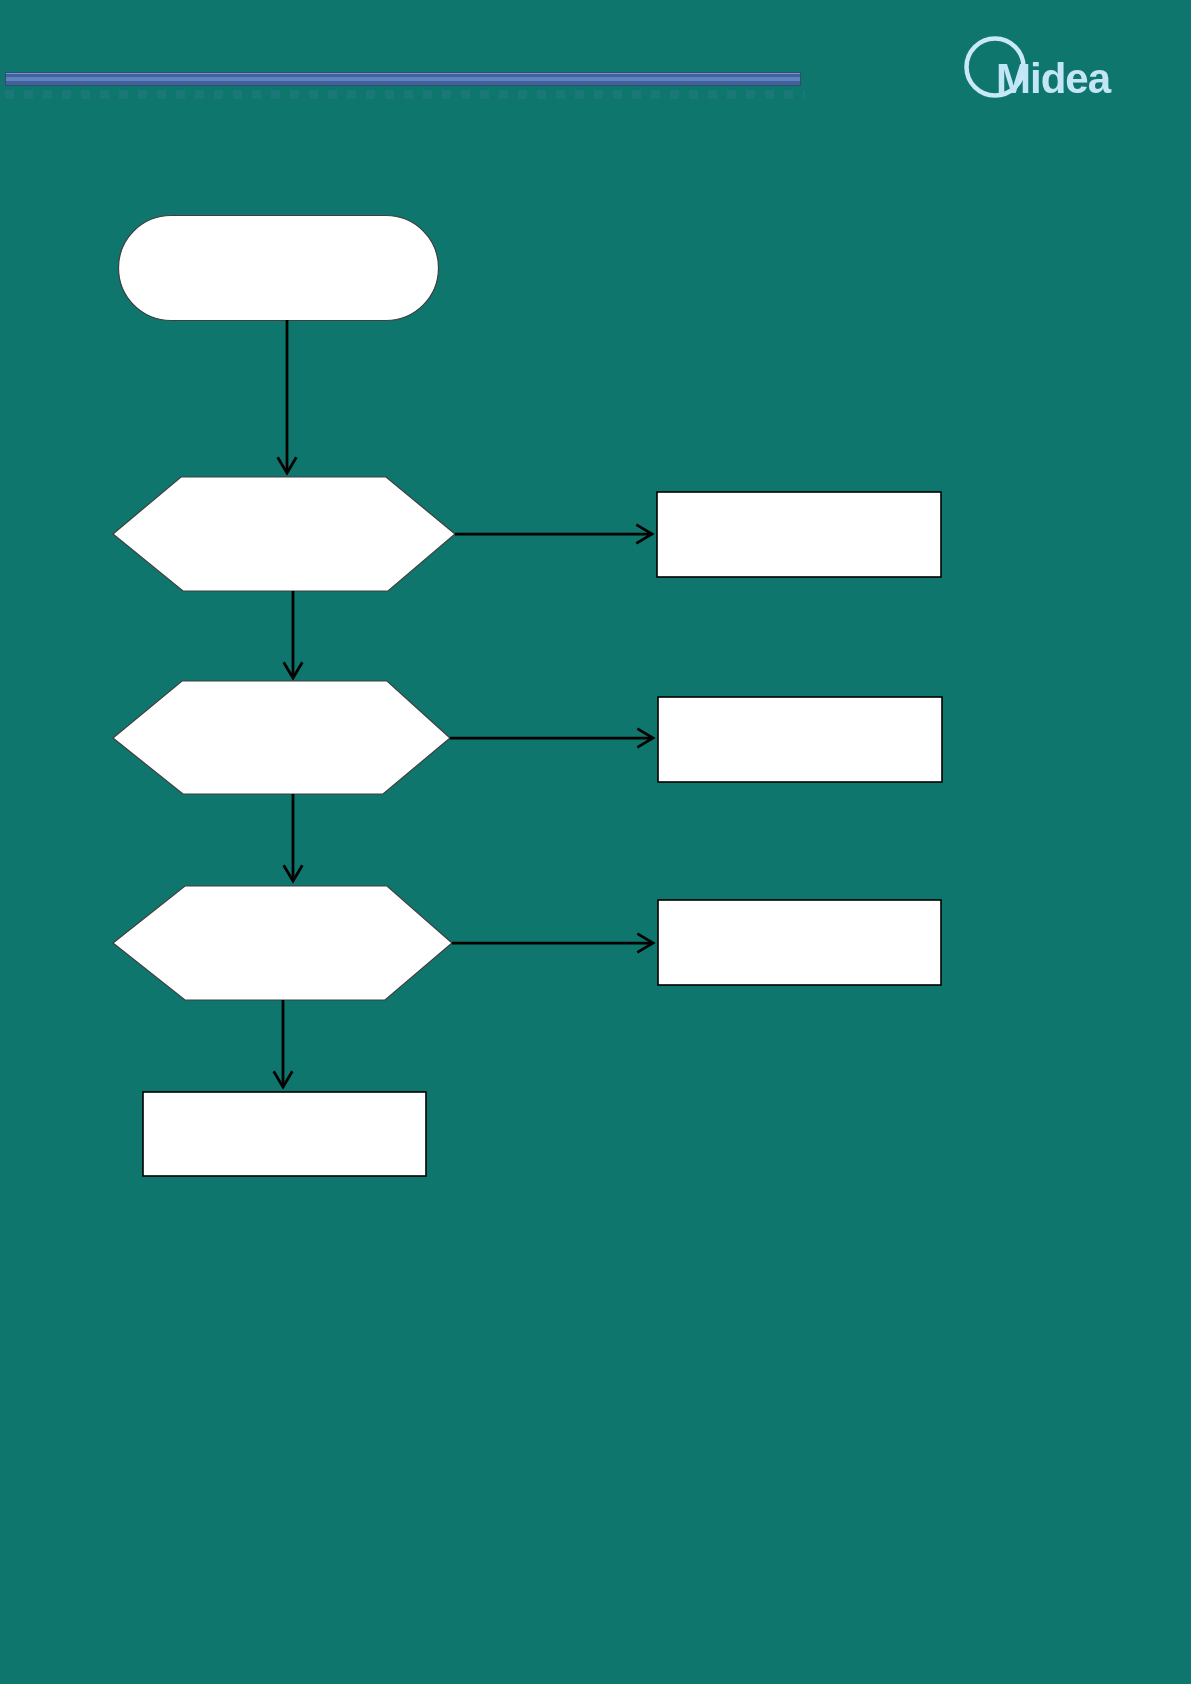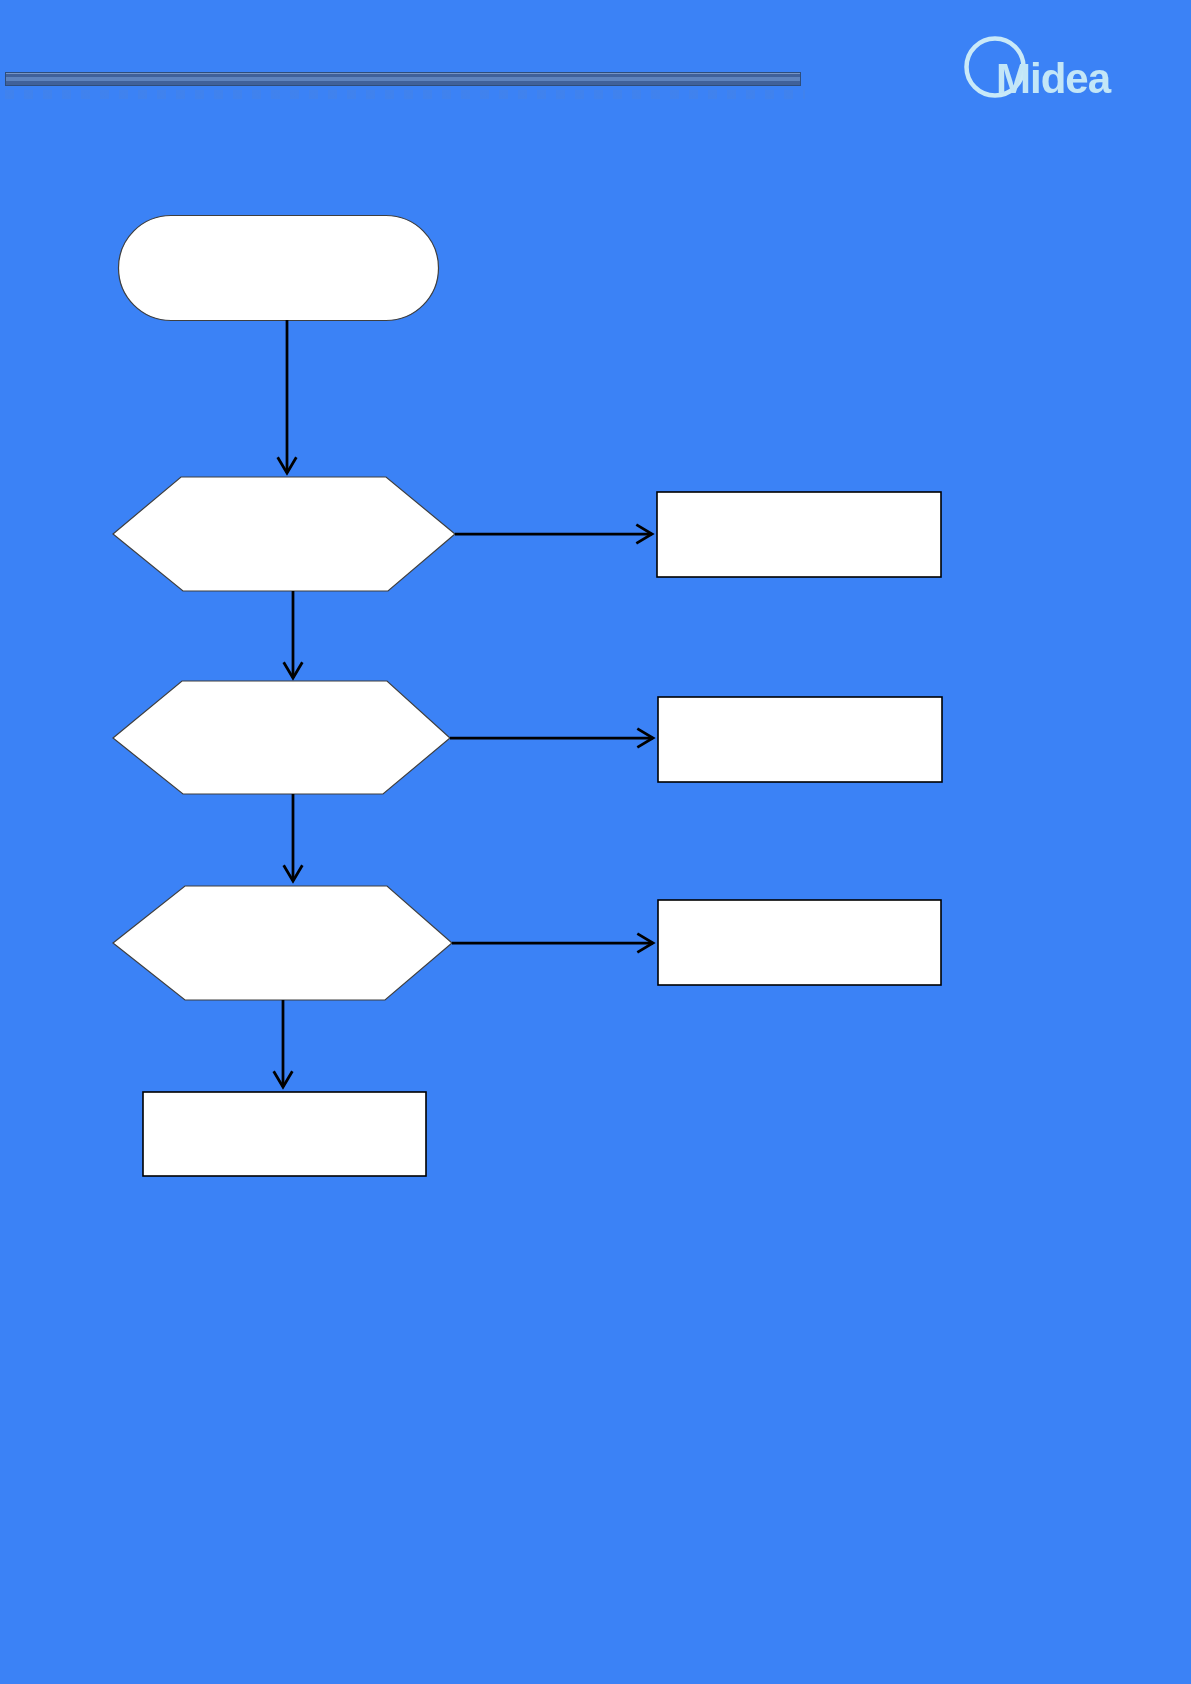--- a/index.html
+++ b/index.html
@@ -6,7 +6,7 @@
   .page{
     position:relative;
     width:1191px;height:1684px;
-    background:#3b82f6;
+    background:#0f766e;
     overflow:hidden;
     font-family:"Liberation Sans", sans-serif;
   }

